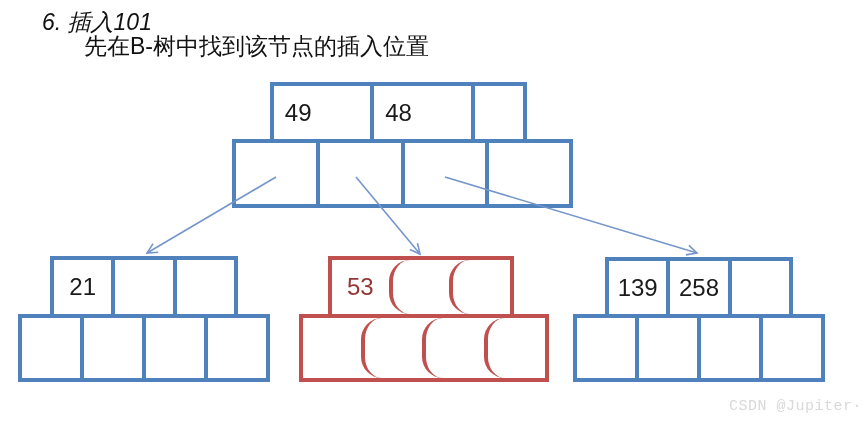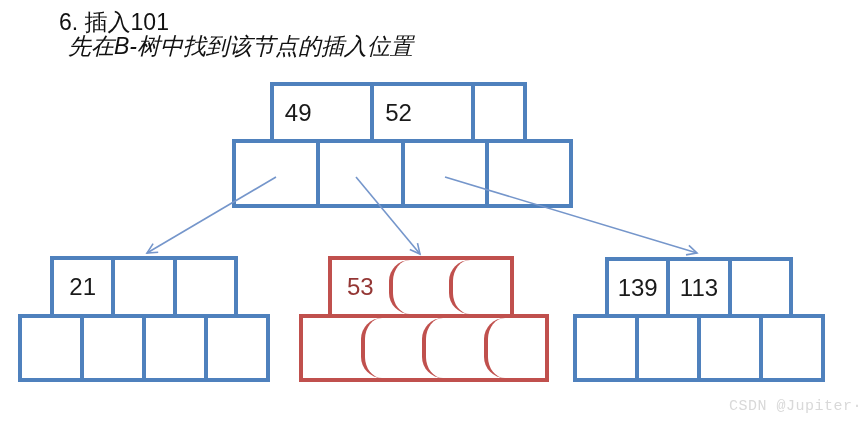--- a/index.html
+++ b/index.html
@@ -26,7 +26,7 @@
     font-size: 23px;
     white-space: nowrap;
   }
-  .title-1 { left: 59px; top: 7px; }
+  .title-1 { left: 42px; top: 7px; font-style: italic; }
   .title-2 { left: 68px; top: 31px; font-style: italic; }
 
   .row {

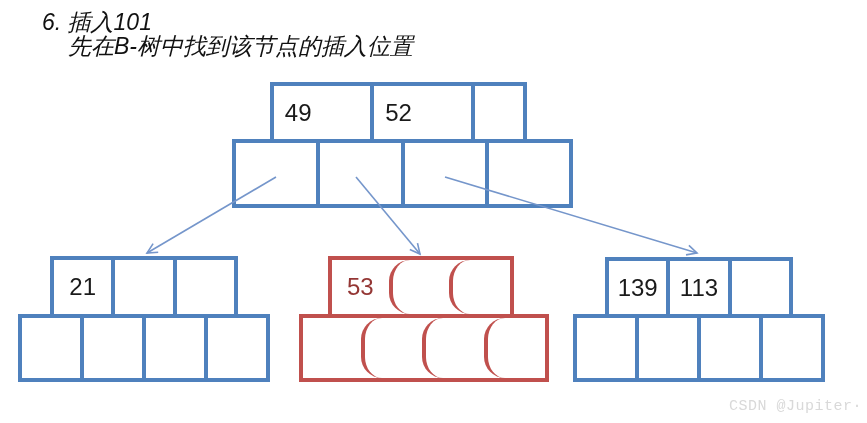--- a/index.html
+++ b/index.html
@@ -27,7 +27,7 @@
     white-space: nowrap;
   }
   .title-1 { left: 42px; top: 7px; font-style: italic; }
-  .title-2 { left: 68px; top: 31px; font-style: italic; }
+  .title-2 { left: 84px; top: 31px; }
 
   .row {
     position: absolute;

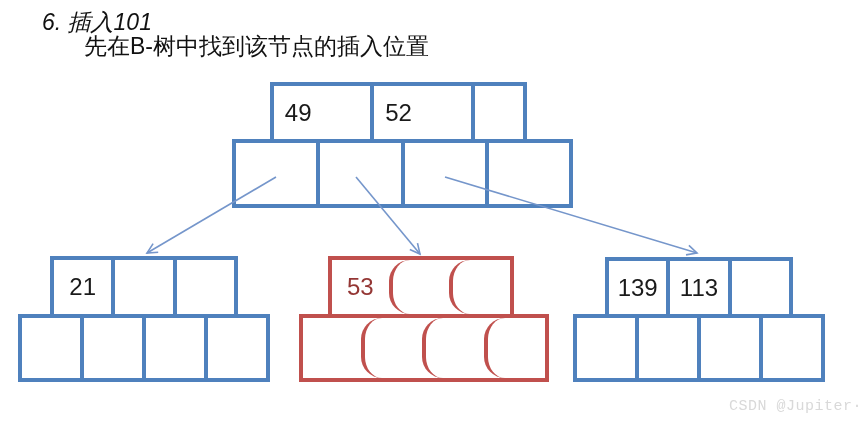--- a/index.html
+++ b/index.html
@@ -96,7 +96,7 @@
 
   <div class="row root-keys">
     <div class="cell">49</div>
-    <div class="cell">52</div>
+    <div class="cell">48</div>
     <div class="cell"></div>
   </div>
   <div class="row root-ptrs">

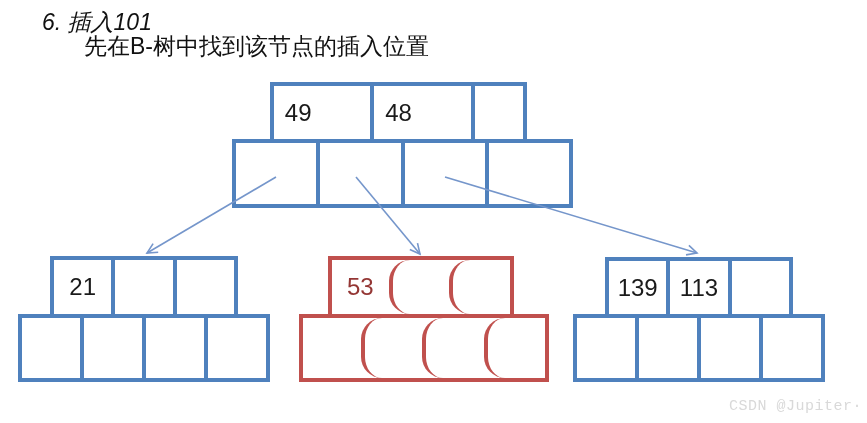--- a/index.html
+++ b/index.html
@@ -132,7 +132,7 @@
 
   <div class="row right-keys">
     <div class="cell">139</div>
-    <div class="cell">113</div>
+    <div class="cell">258</div>
     <div class="cell"></div>
   </div>
   <div class="row right-ptrs">

